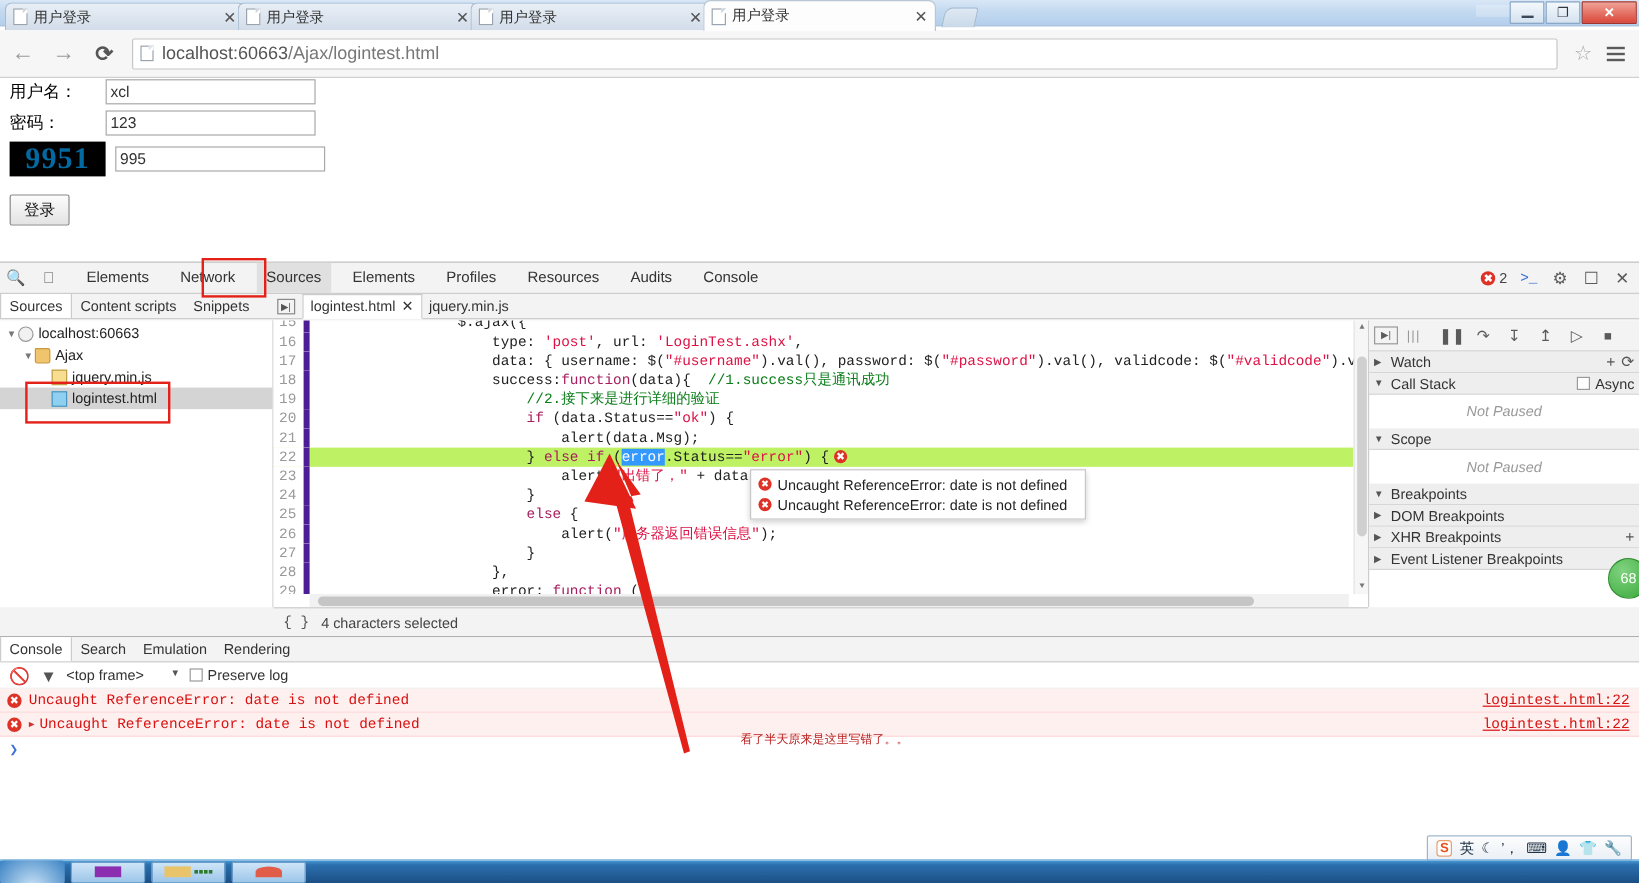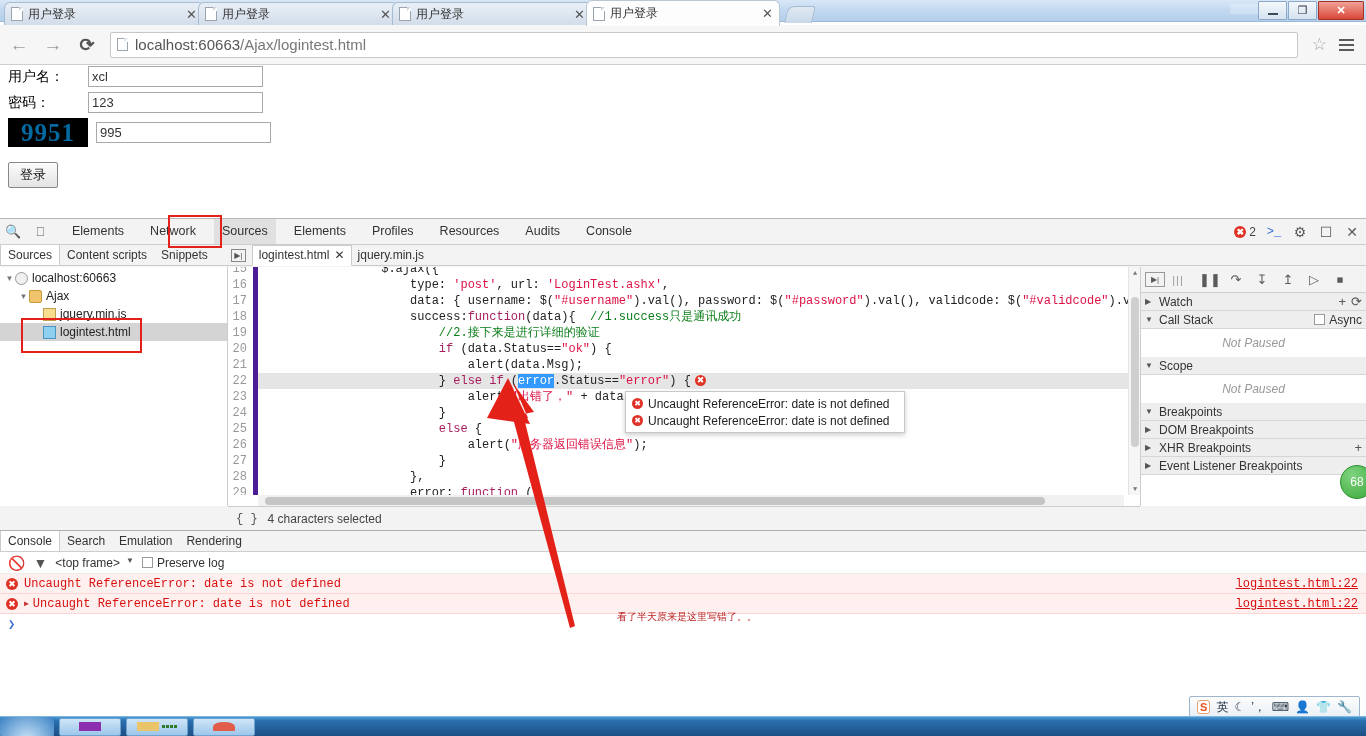--- a/index.html
+++ b/index.html
@@ -176,7 +176,7 @@
     font-family: "Liberation Mono", monospace; font-size: 12px;
   }
   .code-line { display:flex; height:16px; line-height:16px; white-space:pre; }
-  .code-line.errline { background:#e5e5e5; }
+  .code-line.errline { background:#bef264; }
   .gutter {
     width: 30px; flex: 0 0 auto; text-align:right; padding-right:6px;
     color:#999; background:#fff; border-right:5px solid #4c1d95;

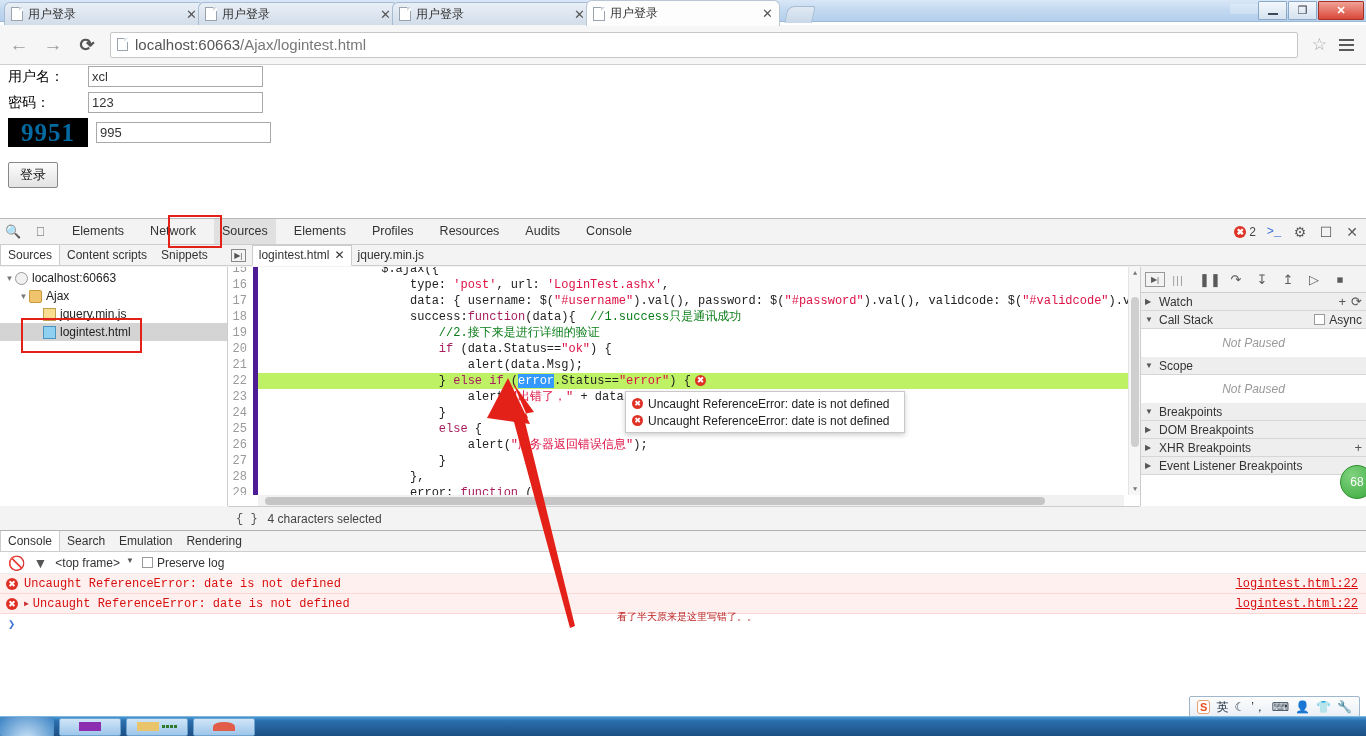--- a/index.html
+++ b/index.html
@@ -248,7 +248,7 @@
     font-size:12px; color:#333; border-bottom:1px solid #ededed;
   }
   .filter-bar .fi { color:#555; font-size:14px; }
-  .frame-sel { display:flex;gap:6px; color:#333;}
+  .frame-sel { display:flex;gap:22px; color:#333;}
   .frame-sel .cv{font-size:8px;color:#555;}
 
   .cmsg {

